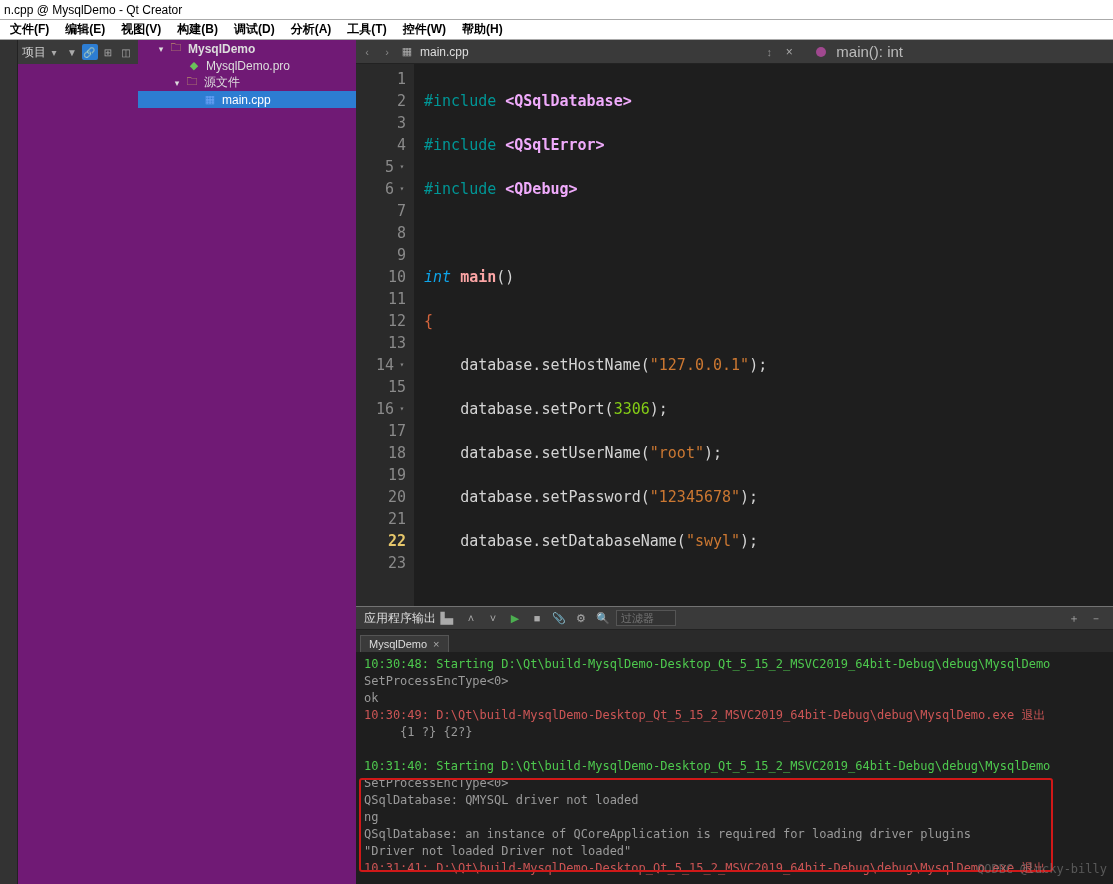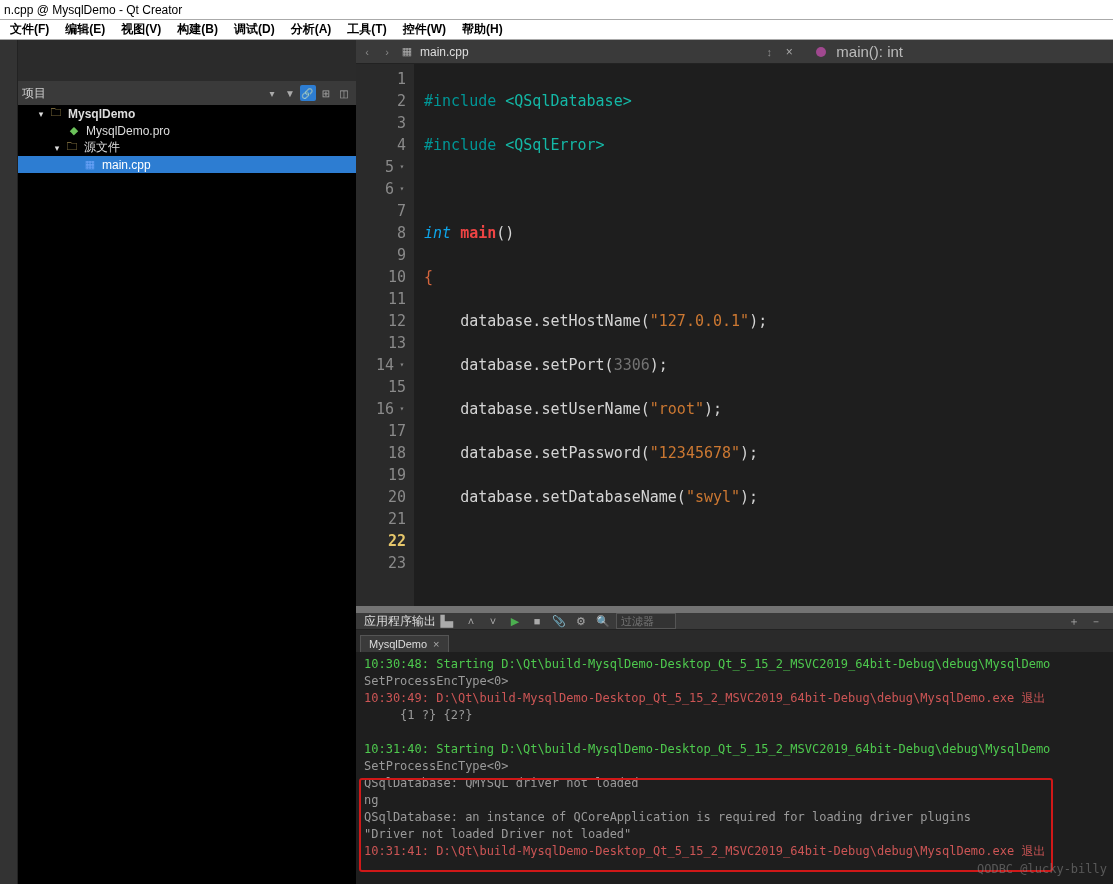--- a/index.html
+++ b/index.html
@@ -9,7 +9,7 @@
 .menubar span { padding: 2px 6px; cursor: default; font-weight: bold; }
 .main { display: flex; height: 844px; }
 .leftstrip { width: 18px; background: #333; border-right: 1px solid #222; }
-.sidebar { width: 338px; background: #000000; display: flex; flex-direction: column; margin-top: 41px; }
+.sidebar { width: 338px; background: #701a75; display: flex; flex-direction: row; }
 .sidehdr { display: flex; align-items: center; justify-content: space-between; height: 24px; background: #3a3a3a; padding: 0 4px;}
 .sidehdr .lbl { color: #ccc; }
 .sidetools { display:flex; gap:2px; }

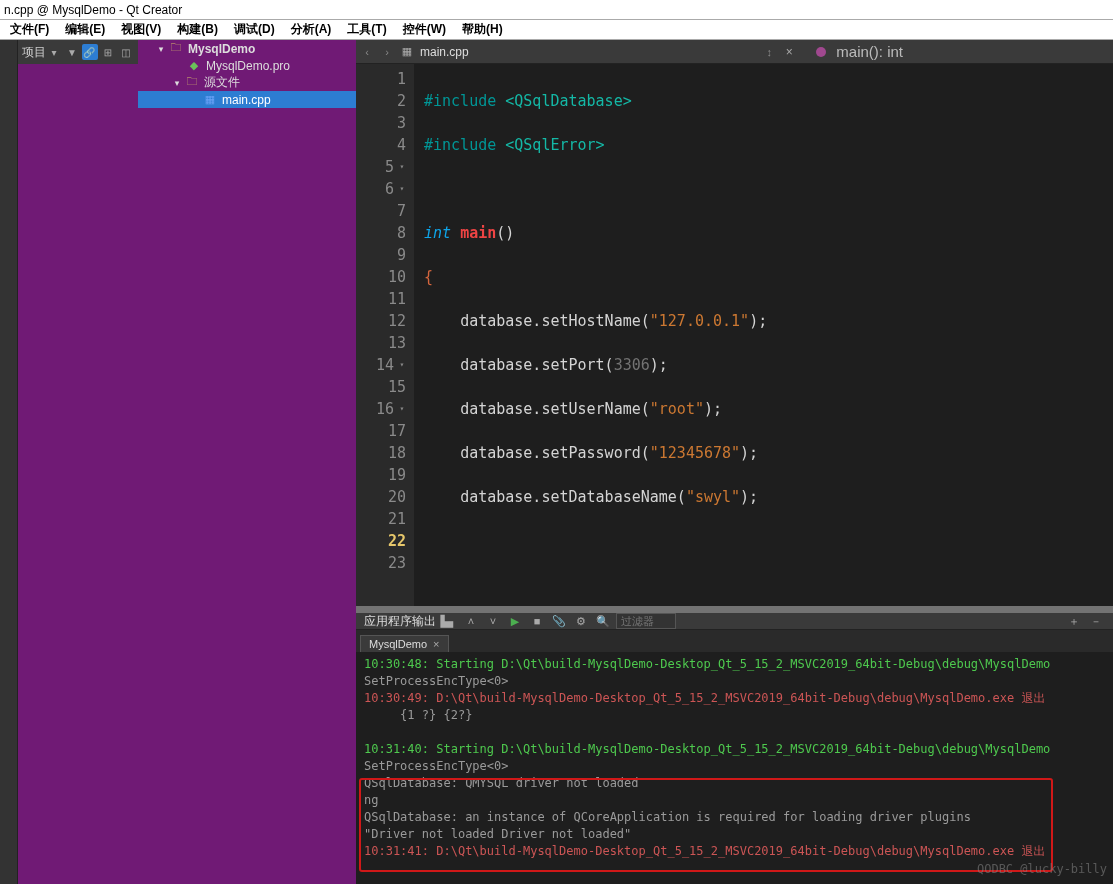--- a/index.html
+++ b/index.html
@@ -41,7 +41,7 @@
 .code { flex:1; padding:4px 0 0 10px; white-space:pre; color:#d4d4d4; overflow:hidden;}
 .code div { height:22px; }
 .k-pre { color:#009696; }
-.k-inc { color:#14b8a6; }
+.k-inc { color:#f0abfc;font-weight:bold; }
 .k-kw { color:#0ea5e9; font-style:italic; }
 .k-type { color:#c678dd; }
 .k-func { color:#ef4444; font-weight:bold; }

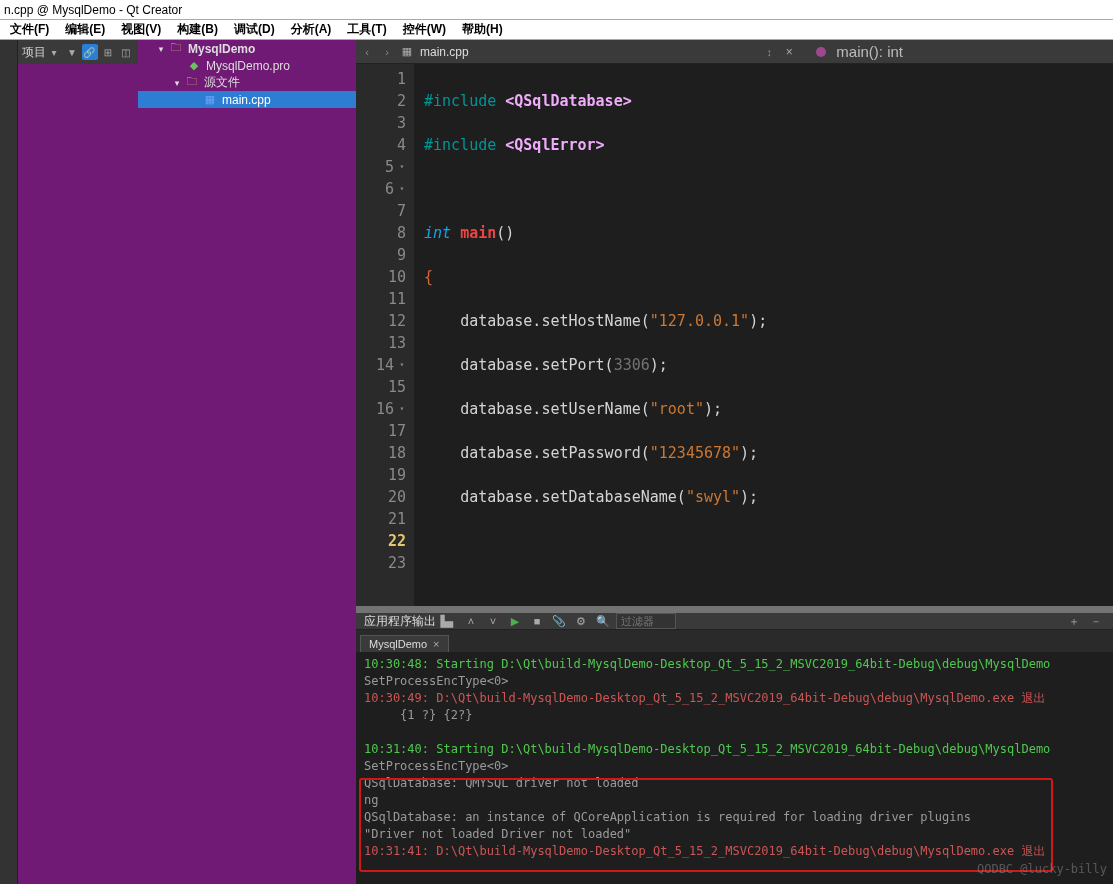--- a/index.html
+++ b/index.html
@@ -212,6 +212,7 @@
     <div class="code">
 <div><span class="k-pre">#include</span> <span class="k-inc">&lt;QSqlDatabase&gt;</span></div>
 <div><span class="k-pre">#include</span> <span class="k-inc">&lt;QSqlError&gt;</span></div>
+<div><span class="k-pre">#include</span> <span class="k-inc">&lt;QDebug&gt;</span></div>
 <div> </div>
 <div><span class="k-kw">int</span> <span class="k-func">main</span><span>()</span></div>
 <div><span class="k-brace">{</span></div>

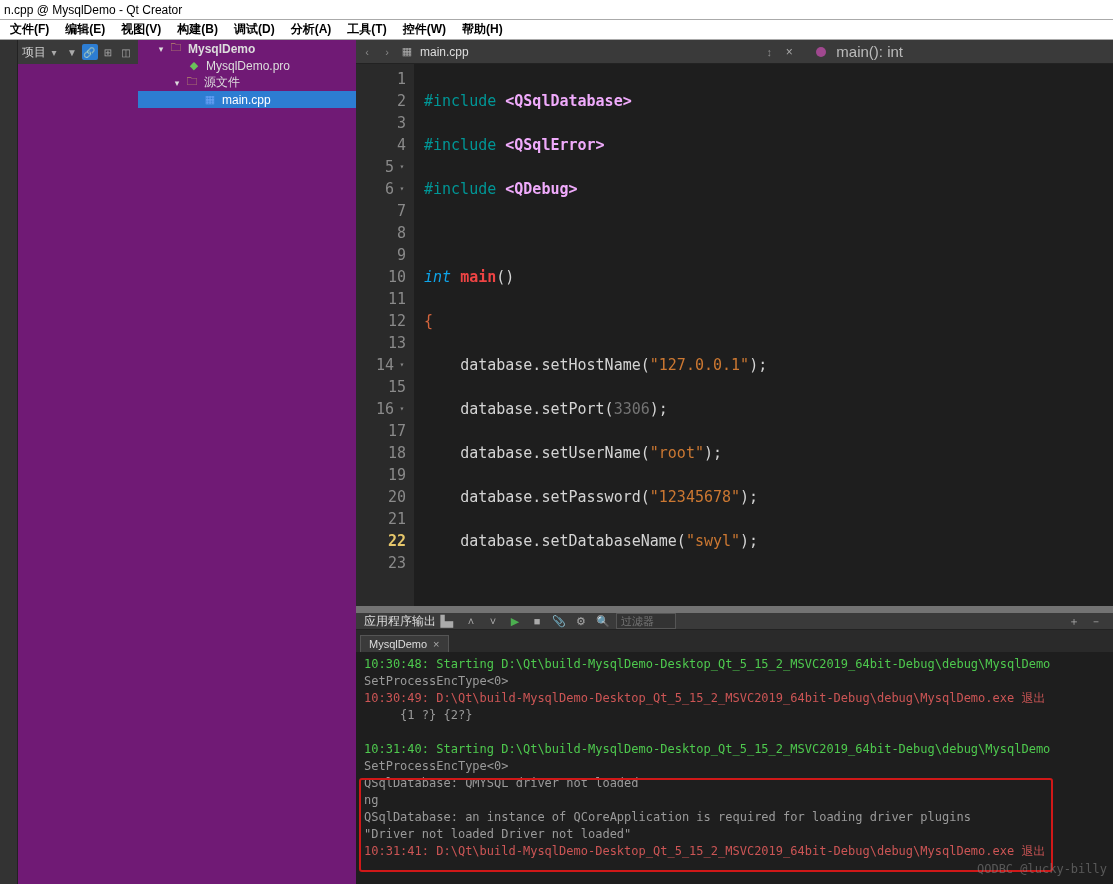--- a/index.html
+++ b/index.html
@@ -44,7 +44,7 @@
 .k-inc { color:#f0abfc;font-weight:bold; }
 .k-kw { color:#0ea5e9; font-style:italic; }
 .k-type { color:#c678dd; }
-.k-func { color:#ef4444; font-weight:bold; }
+.k-func { color:#fca5a5; font-weight:bold; }
 .k-str { color:#cc7832; }
 .k-num { color:#737373; }
 .k-brace { color:#d4653d; }

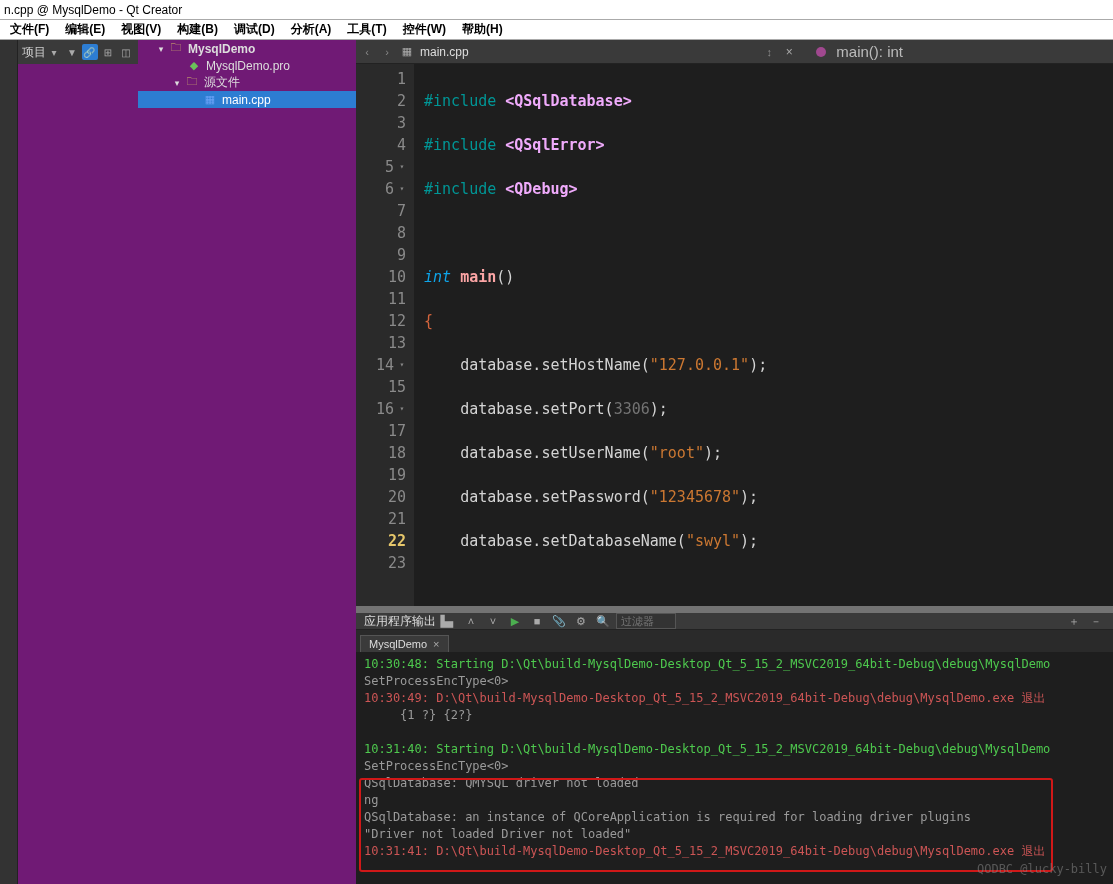--- a/index.html
+++ b/index.html
@@ -46,7 +46,7 @@
 .k-type { color:#c678dd; }
 .k-func { color:#fca5a5; font-weight:bold; }
 .k-str { color:#cc7832; }
-.k-num { color:#737373; }
+.k-num { color:#84cc16; }
 .k-brace { color:#d4653d; }
 .output-head { height:24px; background:#3a3a3a; display:flex; align-items:center; gap:4px; padding:0 8px; border-top:7px solid #737373;border-bottom:1px solid #222;}
 .output-head .lbl { color:#ddd; margin-right:auto; }

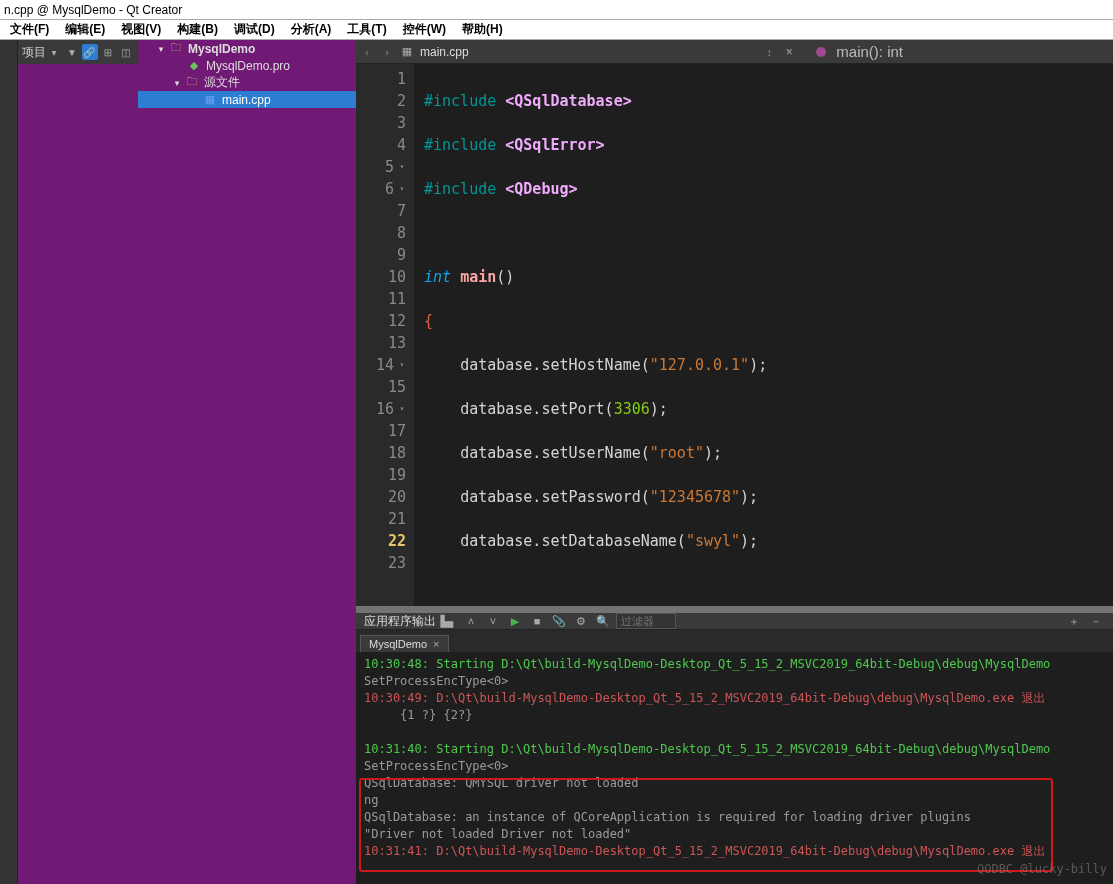--- a/index.html
+++ b/index.html
@@ -48,7 +48,7 @@
 .k-str { color:#cc7832; }
 .k-num { color:#84cc16; }
 .k-brace { color:#d4653d; }
-.output-head { height:24px; background:#3a3a3a; display:flex; align-items:center; gap:4px; padding:0 8px; border-top:7px solid #737373;border-bottom:1px solid #222;}
+.output-head { height:24px; background:#3a3a3a; display:flex; align-items:center; gap:4px; padding:0 8px; border-top:1px solid #737373;border-bottom:1px solid #222;}
 .output-head .lbl { color:#ddd; margin-right:auto; }
 .obtn { width:18px;height:18px;text-align:center;color:#aaa;cursor:pointer;font-size:11px; display:inline-flex;align-items:center;justify-content:center;}
 .runbtn { color:#4caf50;}

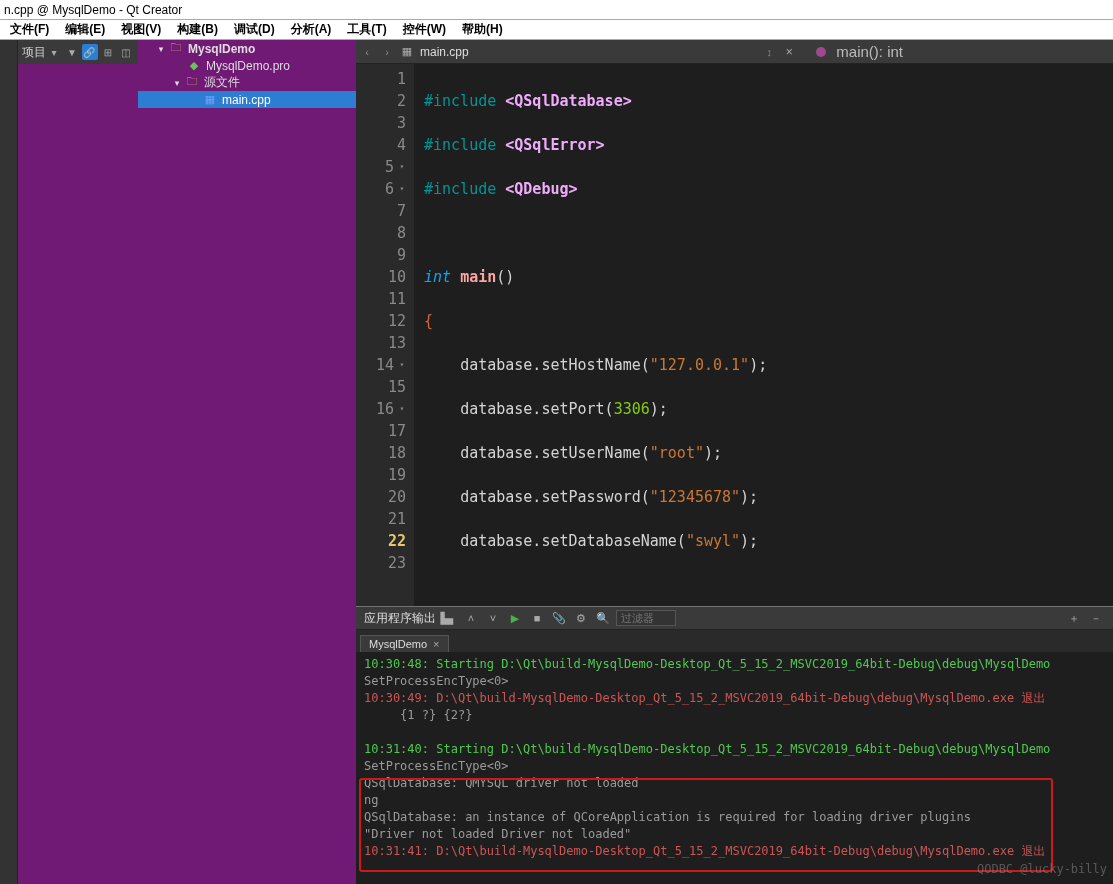--- a/index.html
+++ b/index.html
@@ -259,6 +259,7 @@
   <div class="output" id="outpane">
     <div class="out-line out-green">10:30:48: Starting D:\Qt\build-MysqlDemo-Desktop_Qt_5_15_2_MSVC2019_64bit-Debug\debug\MysqlDemo</div>
         <div class="out-line out-grey">SetProcessEncType&lt;0&gt;</div>
+        <div class="out-line out-grey">ok</div>
         <div class="out-line out-red">10:30:49: D:\Qt\build-MysqlDemo-Desktop_Qt_5_15_2_MSVC2019_64bit-Debug\debug\MysqlDemo.exe 退出</div>
         <div class="out-line out-grey">     {1 ?} {2?}</div>
         <div class="out-line "> </div>

